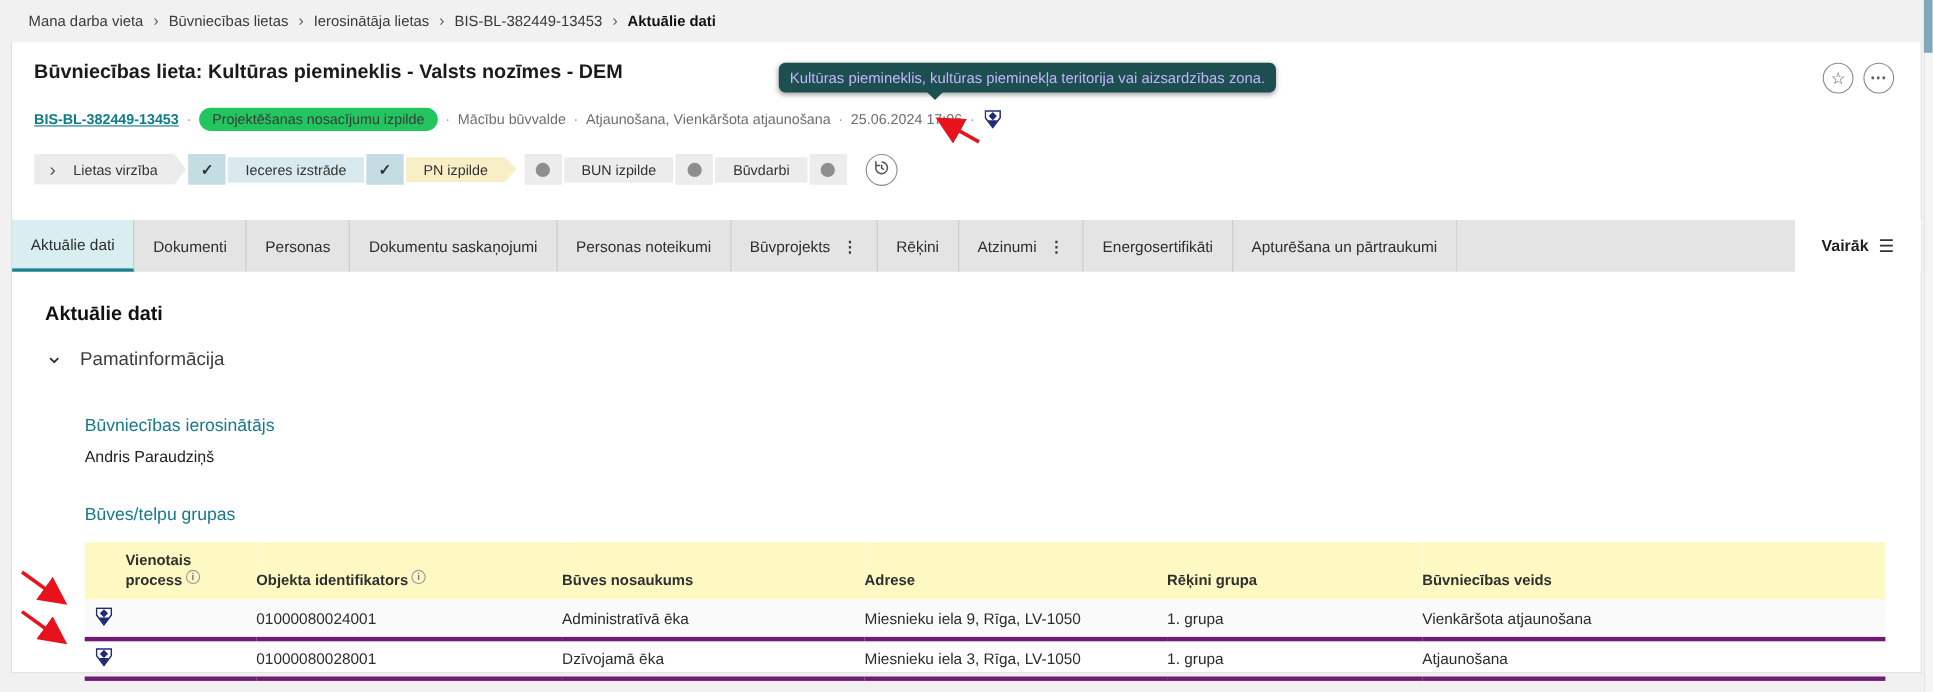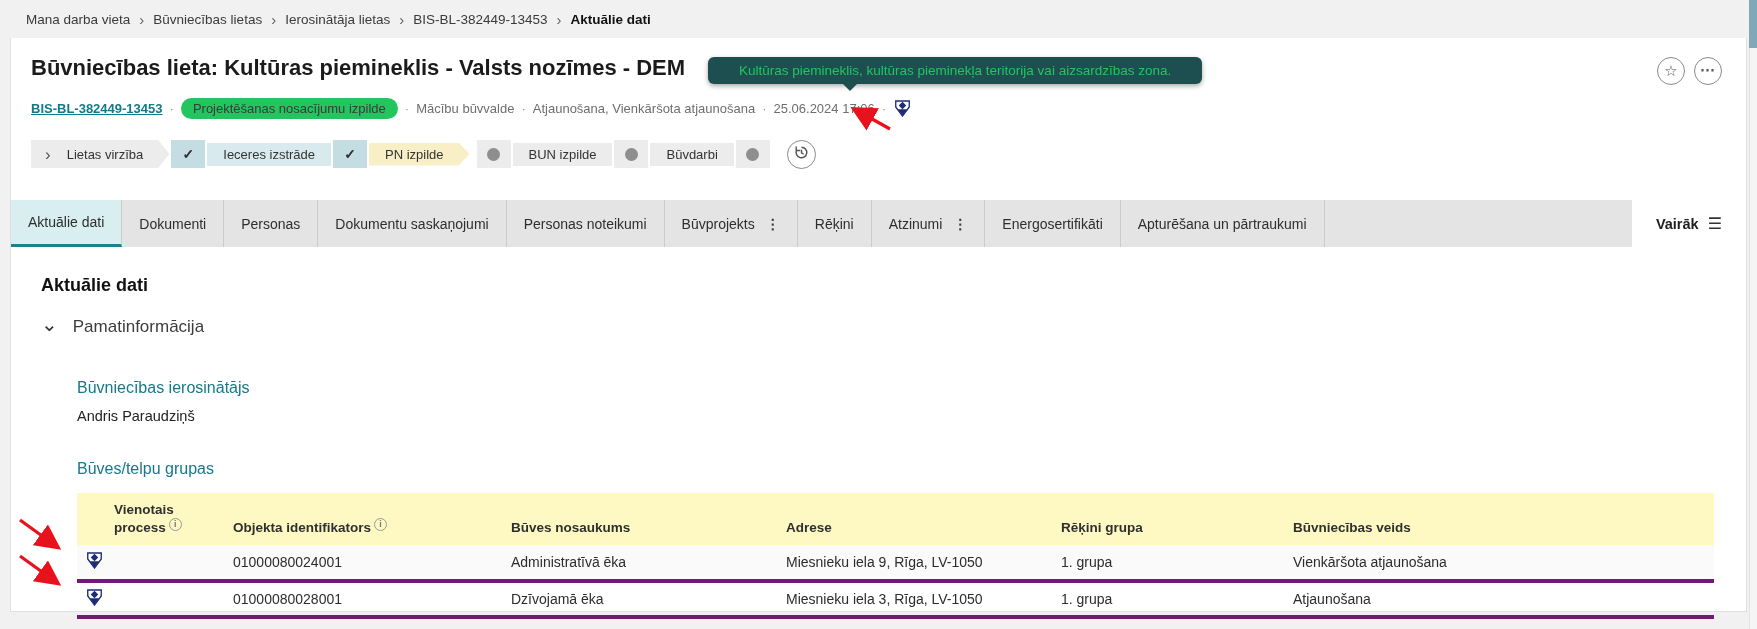--- a/index.html
+++ b/index.html
@@ -43,7 +43,7 @@
     padding: 17px 24px 0 20px;
   }
   .page-title {
-    font-size: 22px;
+    font-size: 18px;
     font-weight: bold;
     color: #1b1b1b;
     white-space: nowrap;

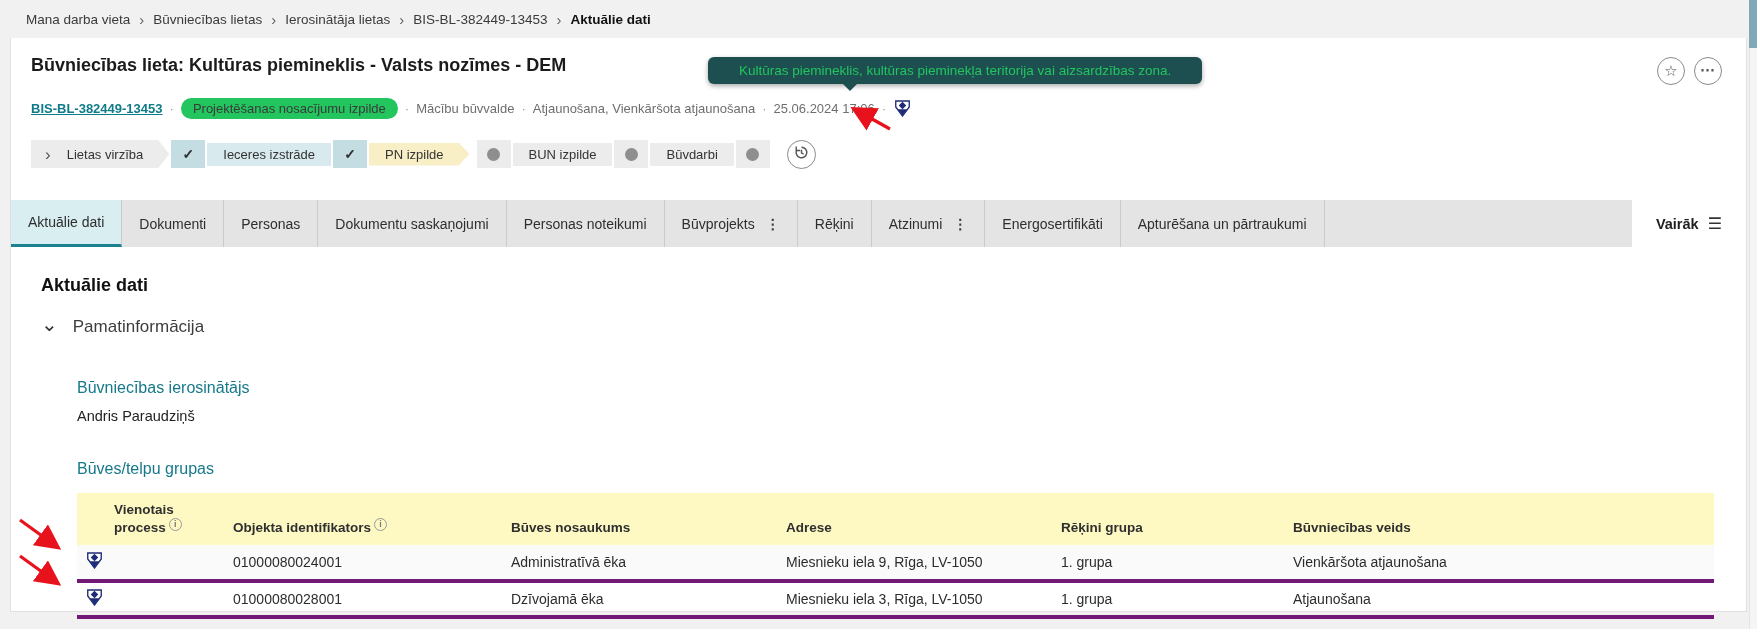--- a/index.html
+++ b/index.html
@@ -94,9 +94,9 @@
     left: 697px;
     top: 19px;           
     background: #1d4f50;
-    color: #22c55e;
+    color: #c4b5fd;
     font-size: 13.5px;
-    padding: 6px 31px;
+    padding: 6px 10px;
     border-radius: 6px;
     white-space: nowrap;
     box-shadow: 0 2px 5px rgba(0,0,0,.35);

